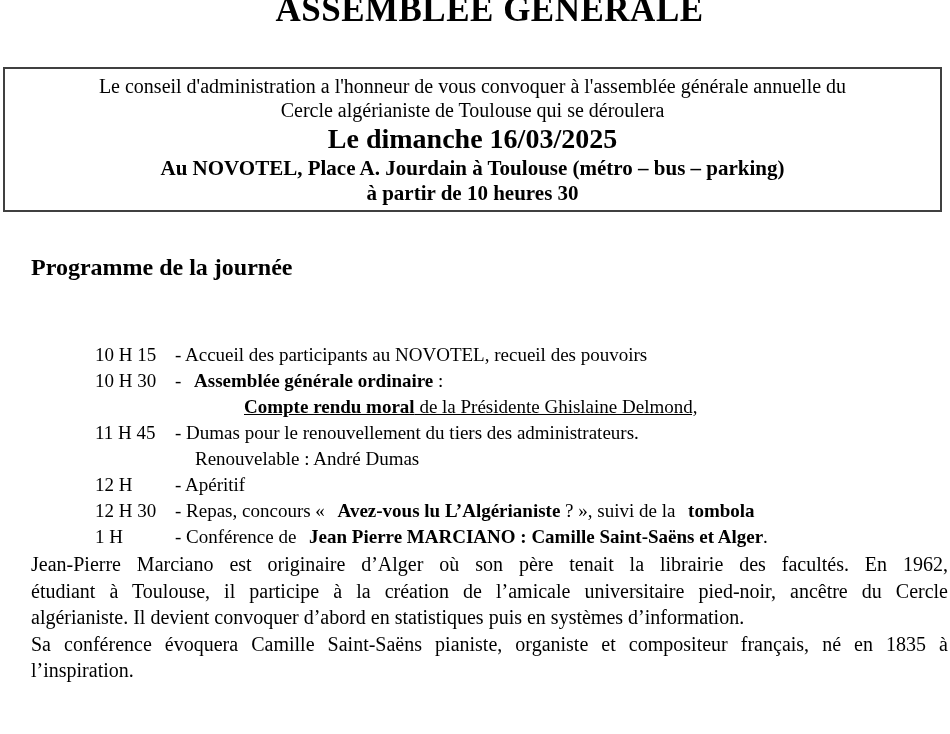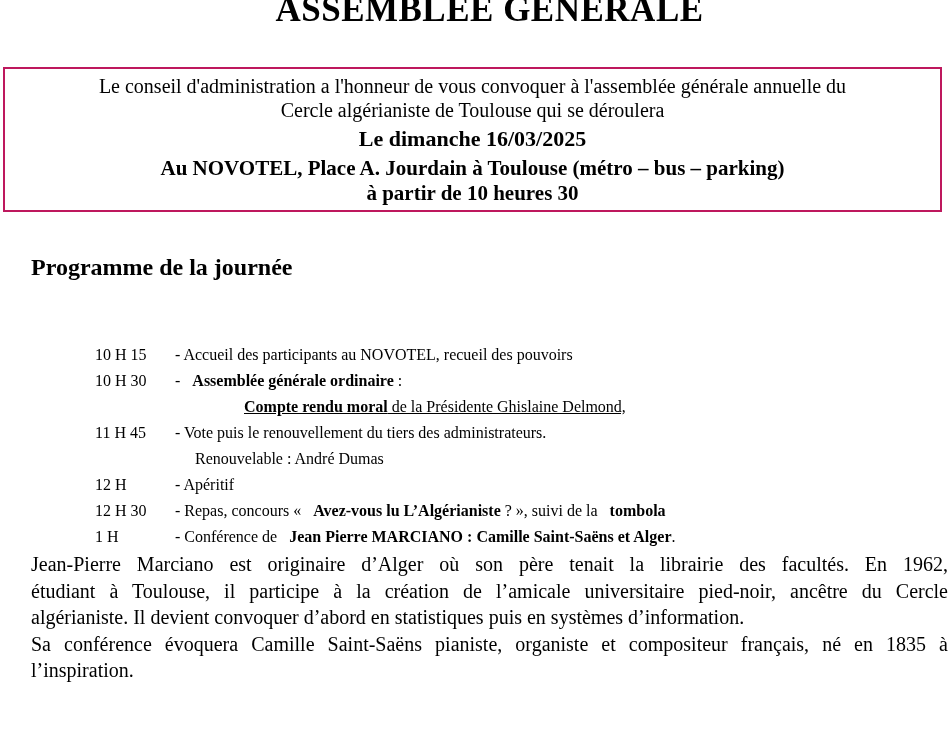--- a/index.html
+++ b/index.html
@@ -33,7 +33,7 @@
   .notice-box {
     box-sizing: border-box;
     margin: 38px 8px 0 3px;
-    border: 2px solid #be185d;
+    border: 2px solid #404040;
     padding: 5px 12px 4px 12px;
     text-align: center;
   }

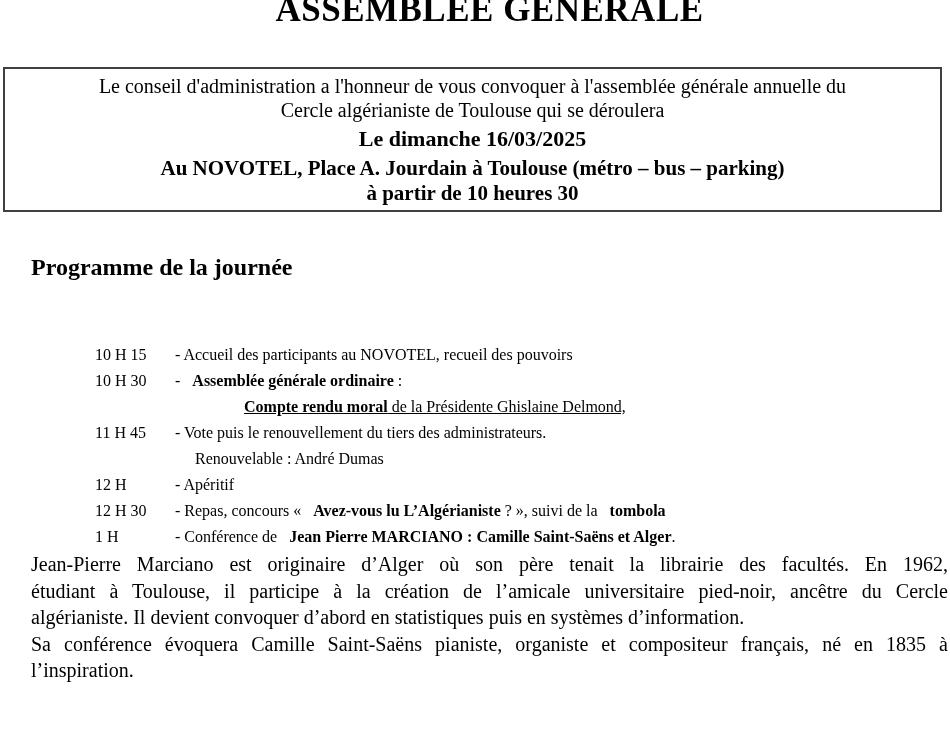--- a/index.html
+++ b/index.html
@@ -43,7 +43,7 @@
     white-space: nowrap;
   }
   .box-date {
-    font-size: 22px;
+    font-size: 28px;
     line-height: 34px;
     font-weight: bold;
     white-space: nowrap;

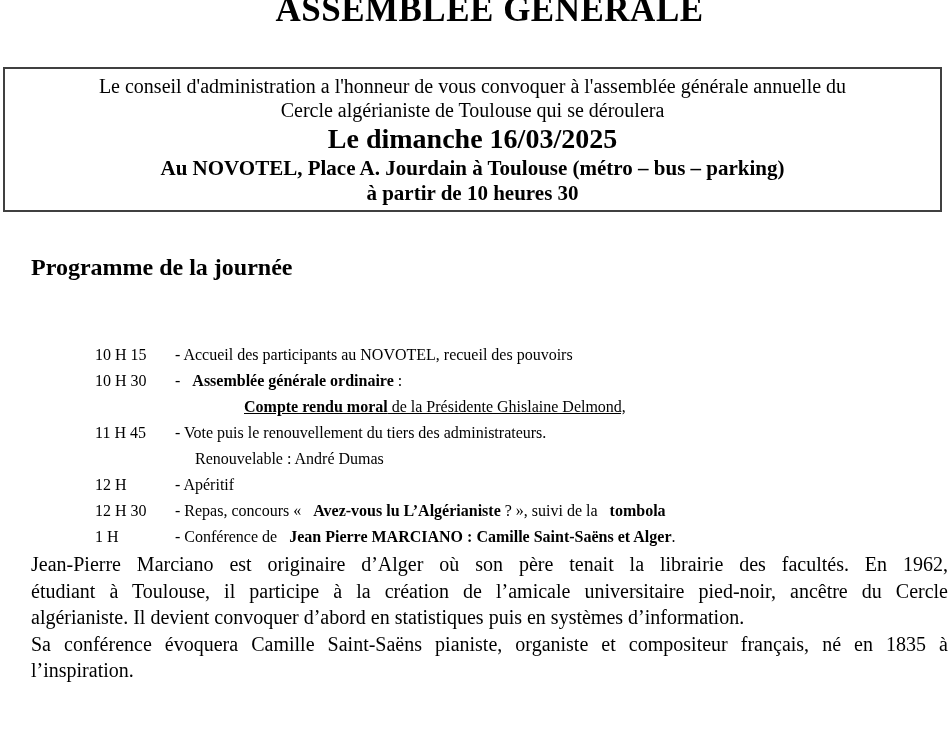--- a/index.html
+++ b/index.html
@@ -64,7 +64,7 @@
   .schedule {
     margin-top: 59px;
     padding-left: 64px;
-    font-size: 16px;
+    font-size: 19px;
     line-height: 26px;
   }
   .prow {

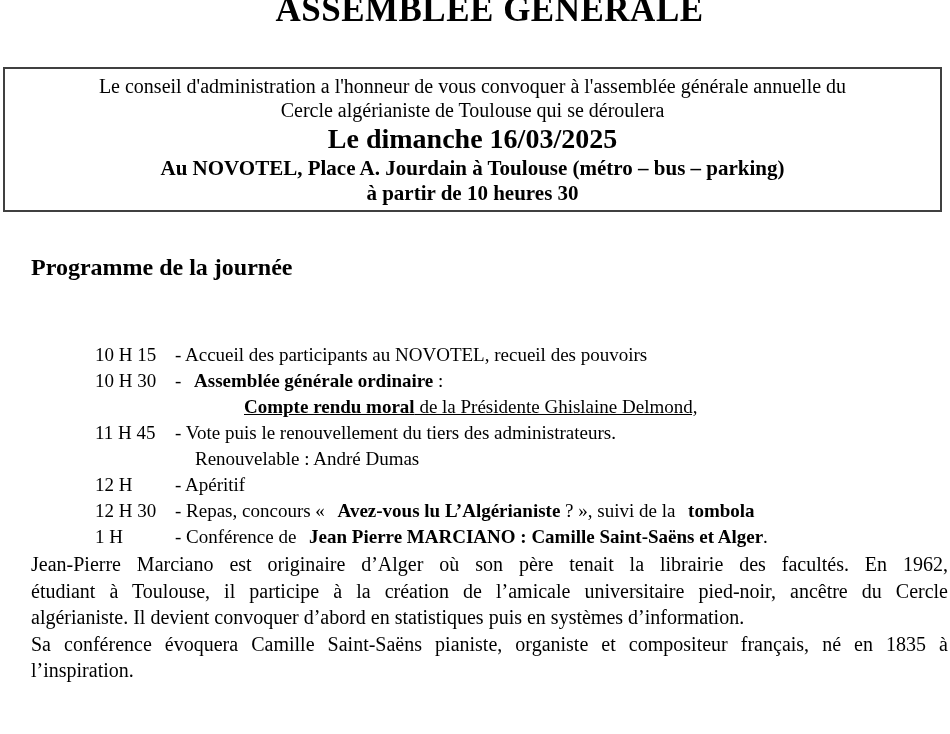--- a/index.html
+++ b/index.html
@@ -131,7 +131,7 @@
 
 
       <div class="prow">
-        <span class="ptime">11 H 45</span><span class="ptext"><span>- Vote puis le renouvellement du tiers des administrateurs.</span></span>
+        <span class="ptime">11 H 45</span><span class="ptext"><span>- Dumas pour le renouvellement du tiers des administrateurs.</span></span>
       </div>
 
       <div class="prow indent-md">

